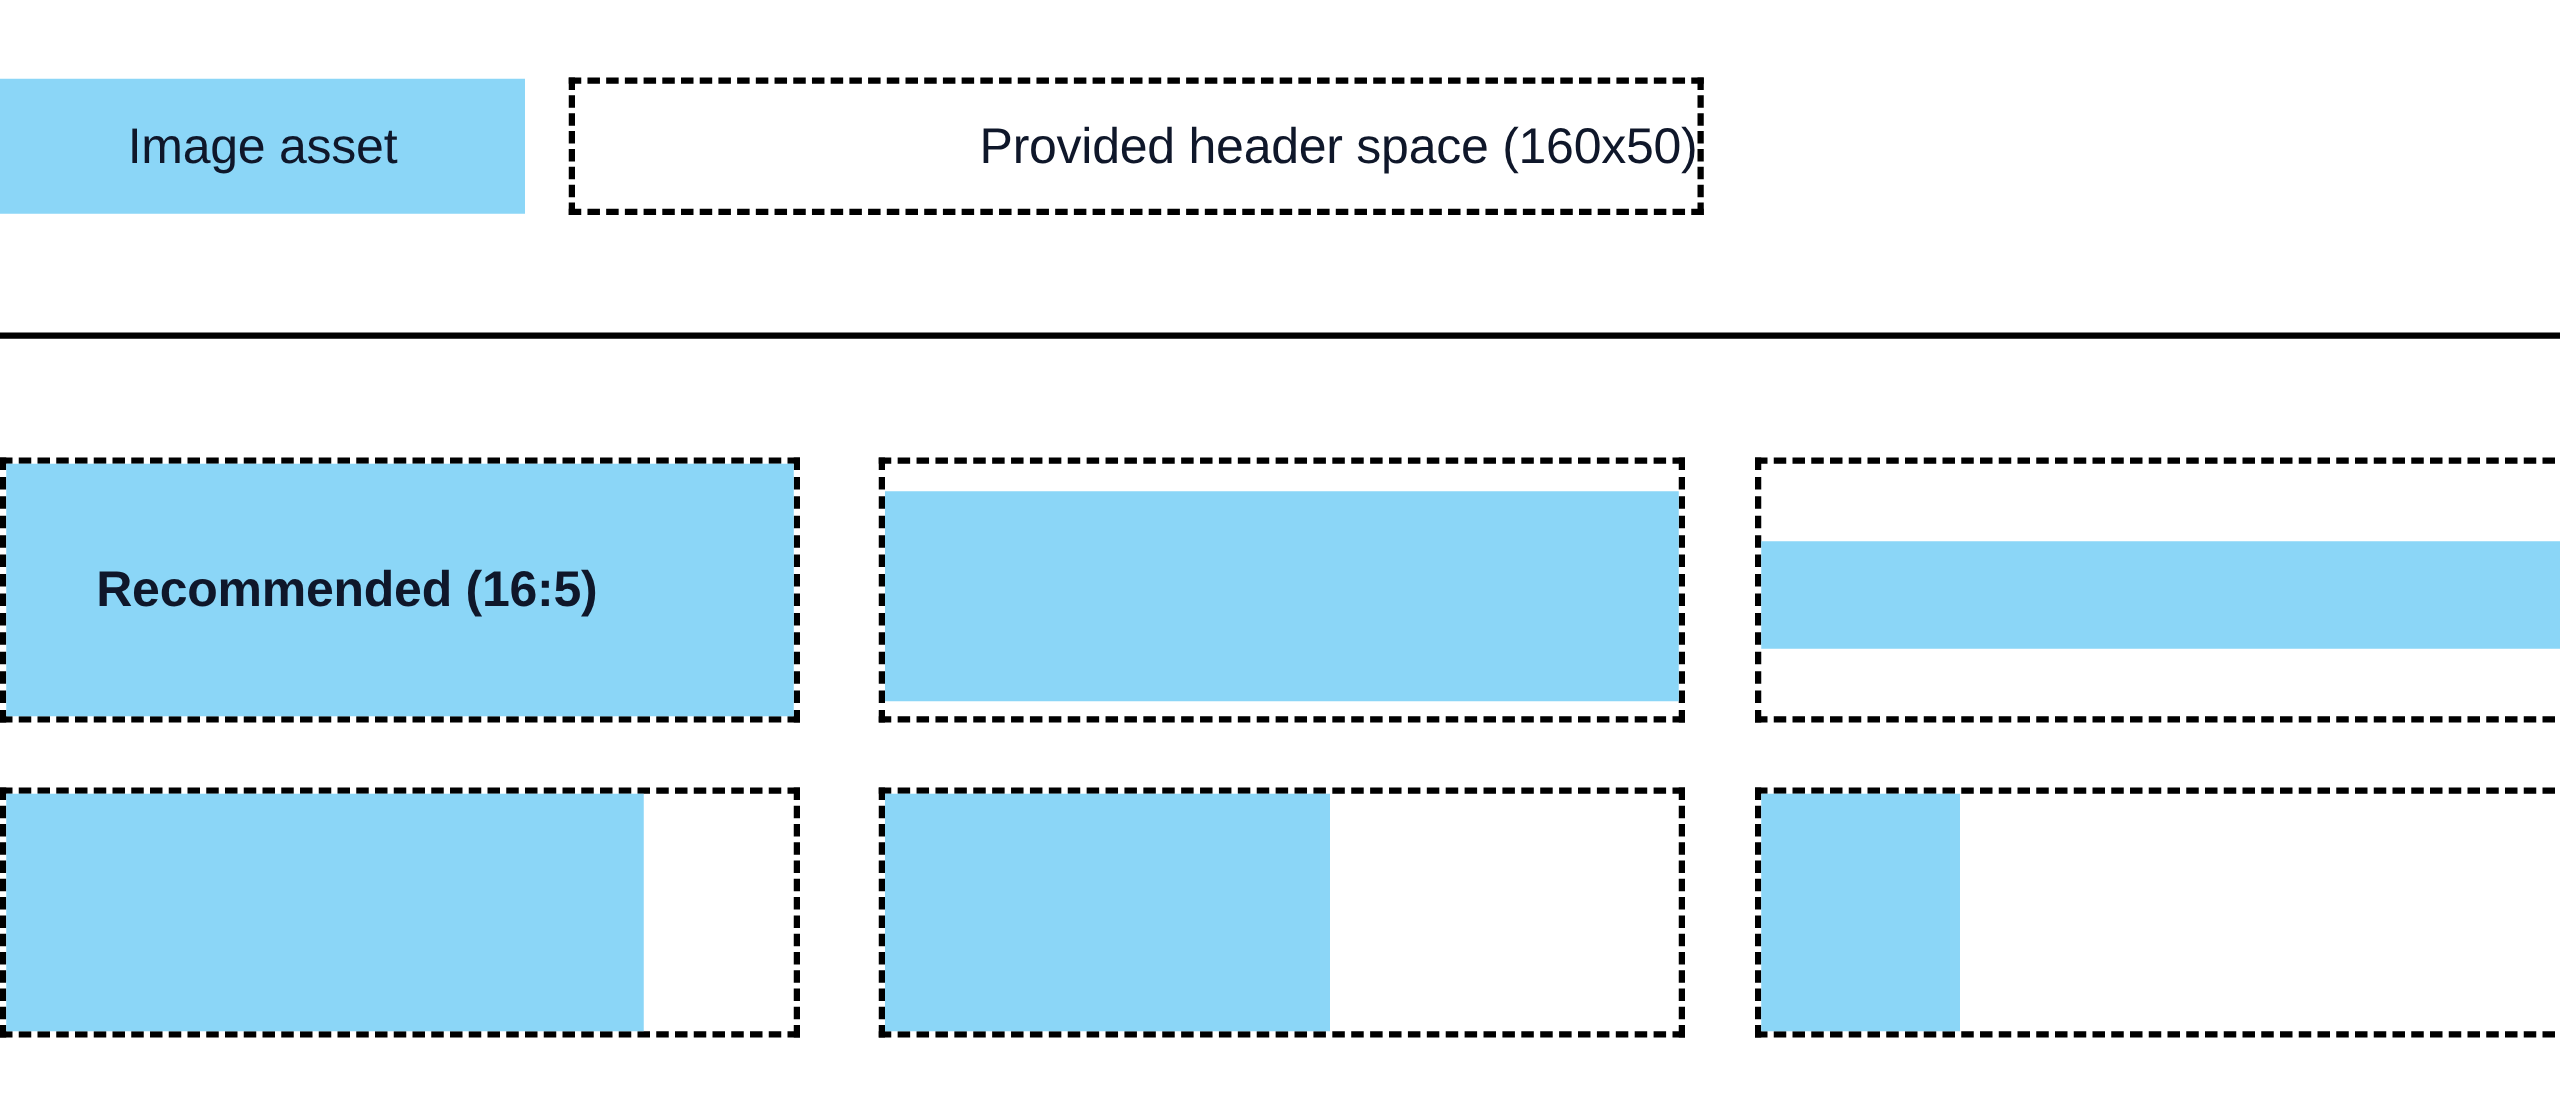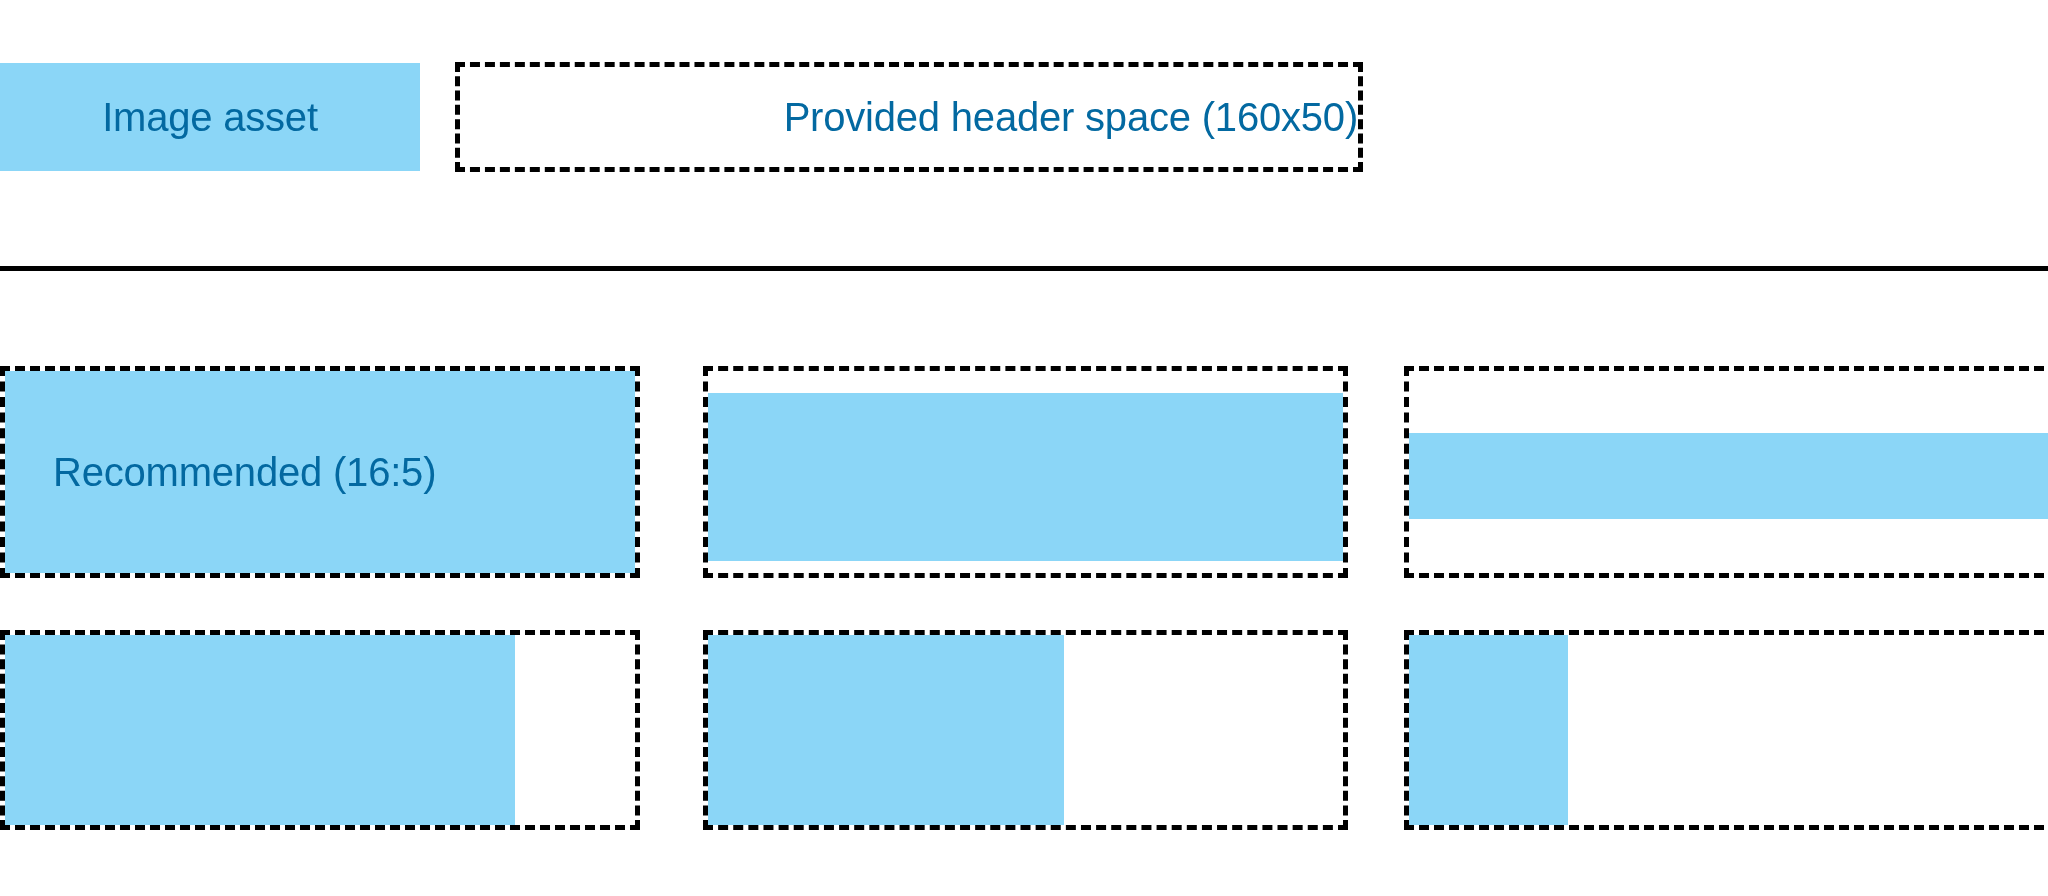--- a/index.html
+++ b/index.html
@@ -41,7 +41,7 @@
     font-size: 40px;
     line-height: 1;
     letter-spacing: -0.2px;
-    color: #0369a1;
+    color: #0f172a;
     white-space: nowrap;
   }
 

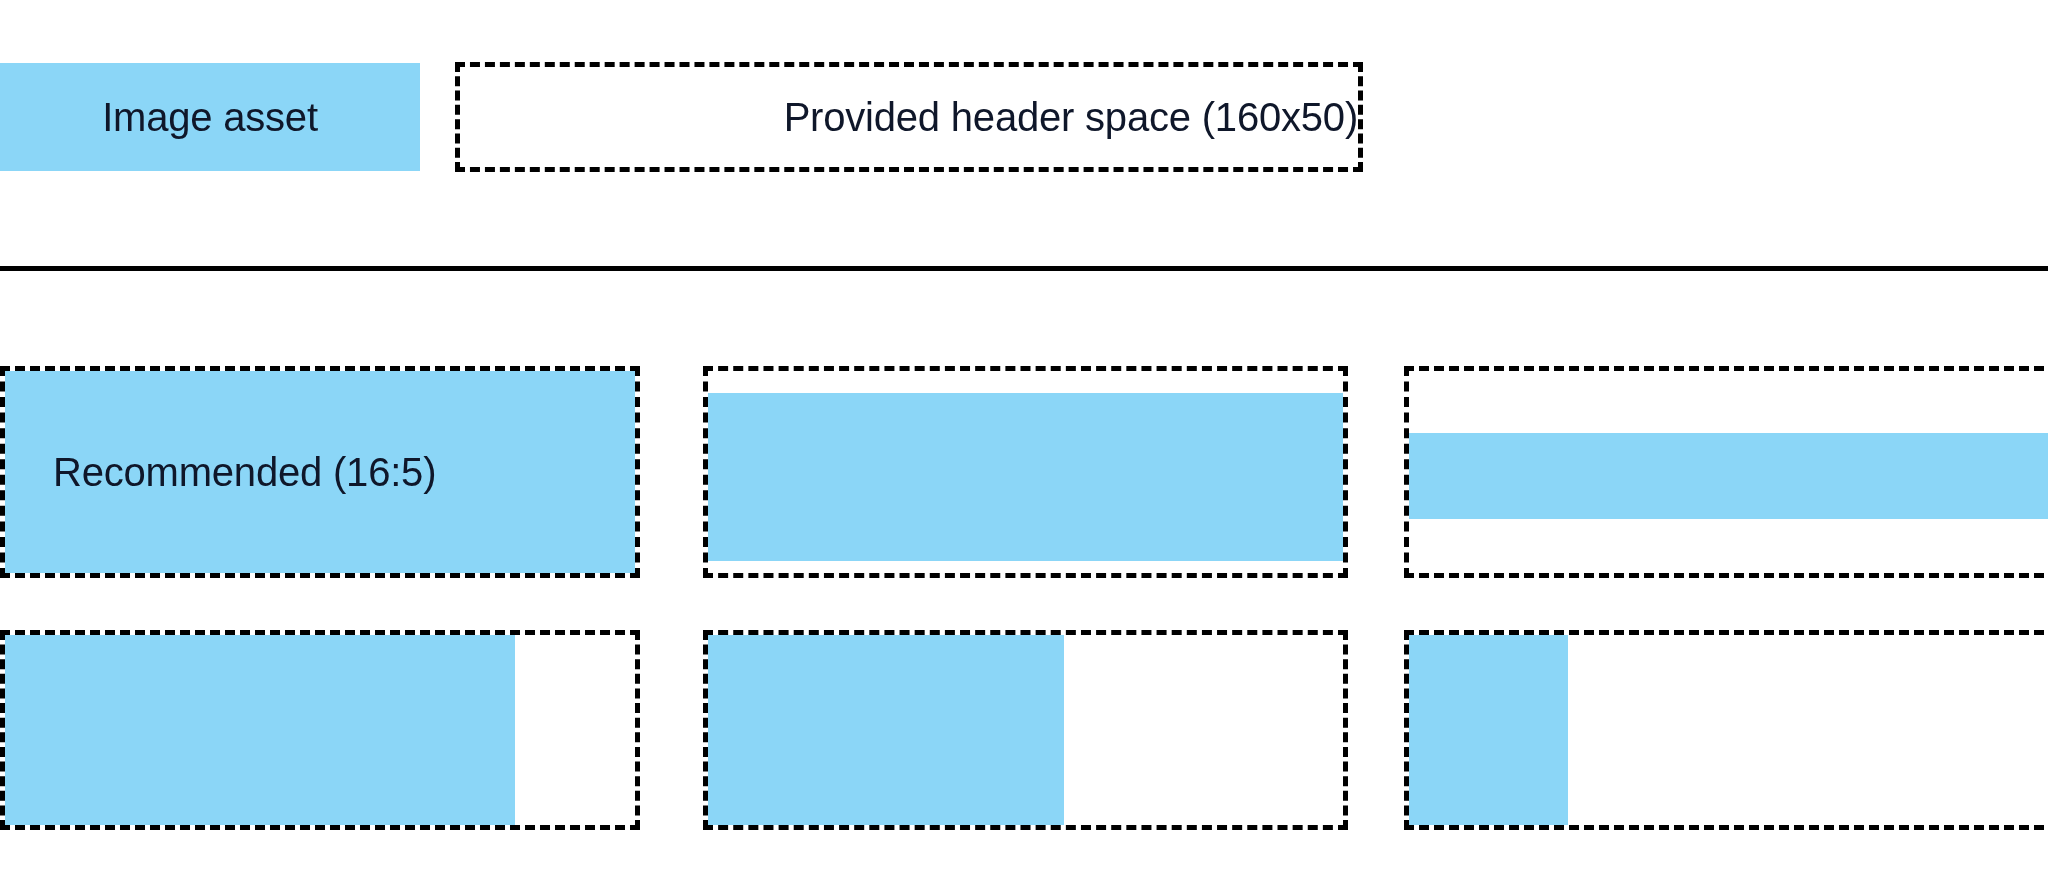--- a/index.html
+++ b/index.html
@@ -113,8 +113,9 @@
     display: flex;
     align-items: center;
     justify-content: flex-start;
-    padding-left: 48px;
+    padding-left: 72px;
     box-sizing: border-box;
+    font-weight: bold;
   }
 </style>
 </head>

